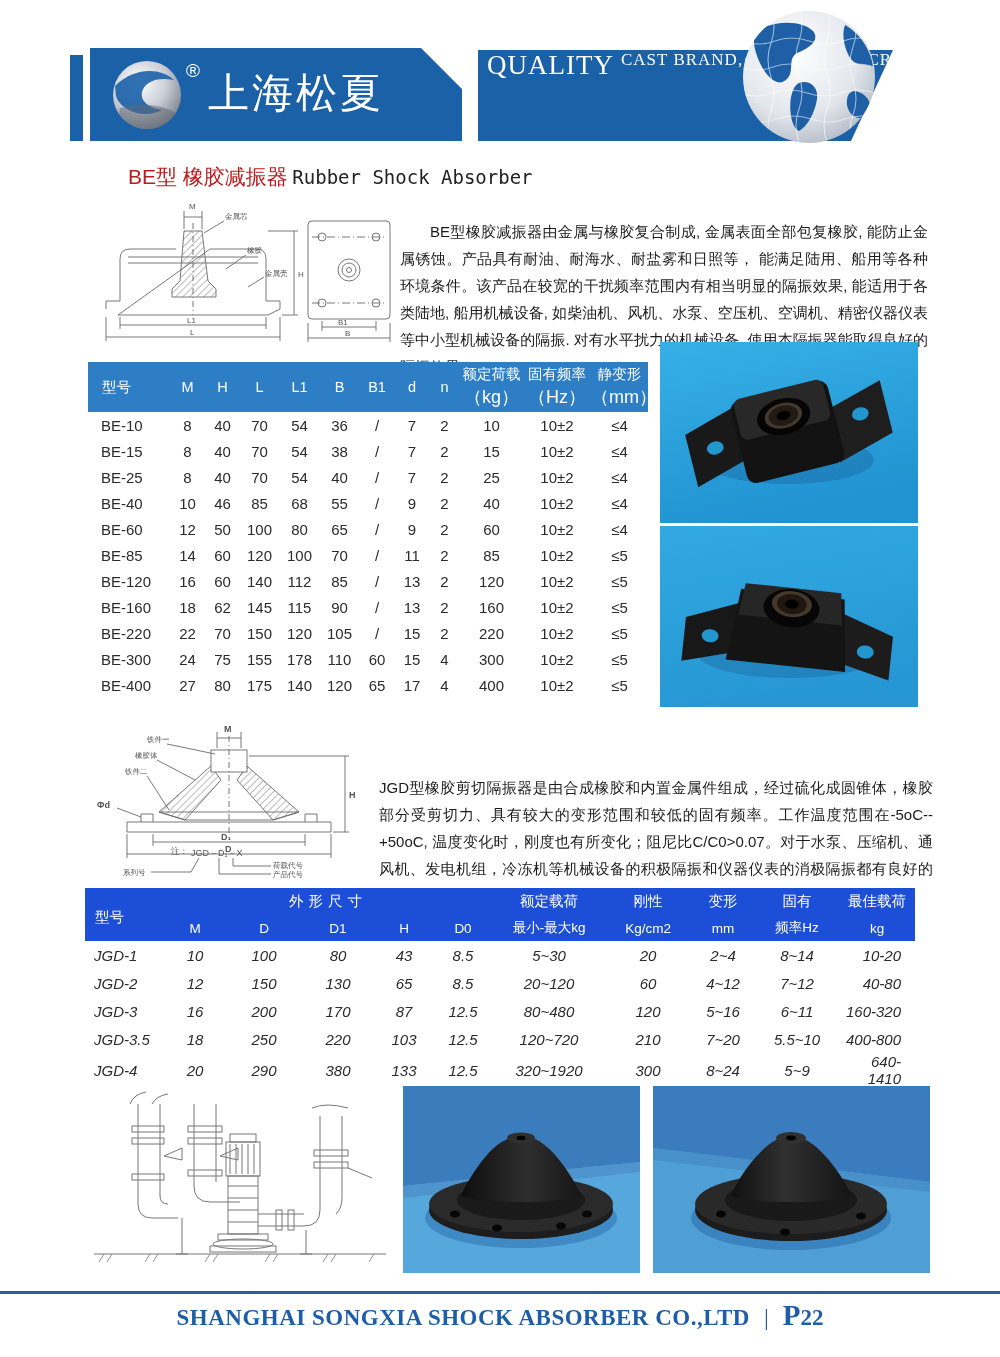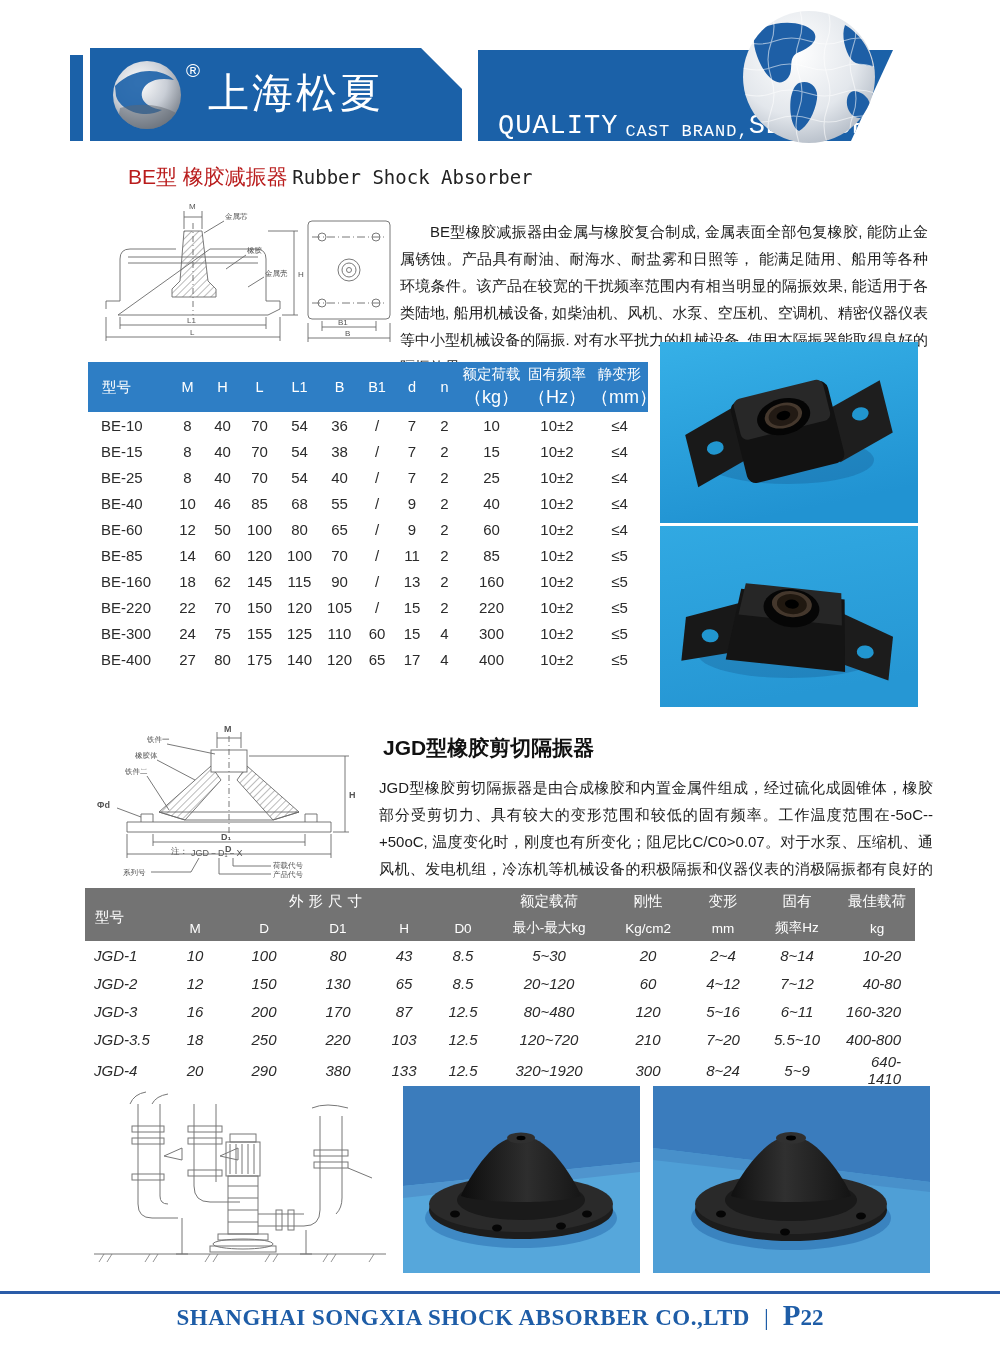--- a/index.html
+++ b/index.html
@@ -17,8 +17,8 @@
   .brand-name { position:absolute; left:118px; top:18px; color:#ffffff; font-size:41px; letter-spacing:3px; font-weight:500; }
   .slogan-bar { position:absolute; left:478px; top:50px; width:415px; height:91px; background:#1b61a8;
                 clip-path:polygon(0 0, 100% 0, calc(100% - 42px) 100%, 0 100%);
-                display:flex; align-items:flex-end; padding-left:20px; color:#fff;
-                font-family:Liberation Mono, monospace; white-space:nowrap; }
+                display:flex; align-items:flex-start; padding-left:9px; color:#fff;
+                font-family:Liberation Serif, serif; white-space:nowrap; }
   .slogan-big { font-size:27px; letter-spacing:1px; }
   .slogan-small { font-size:17px; letter-spacing:1px; margin-left:7px; margin-right:0; }
   .globe { position:absolute; left:737px; top:5px; width:144px; height:144px; }

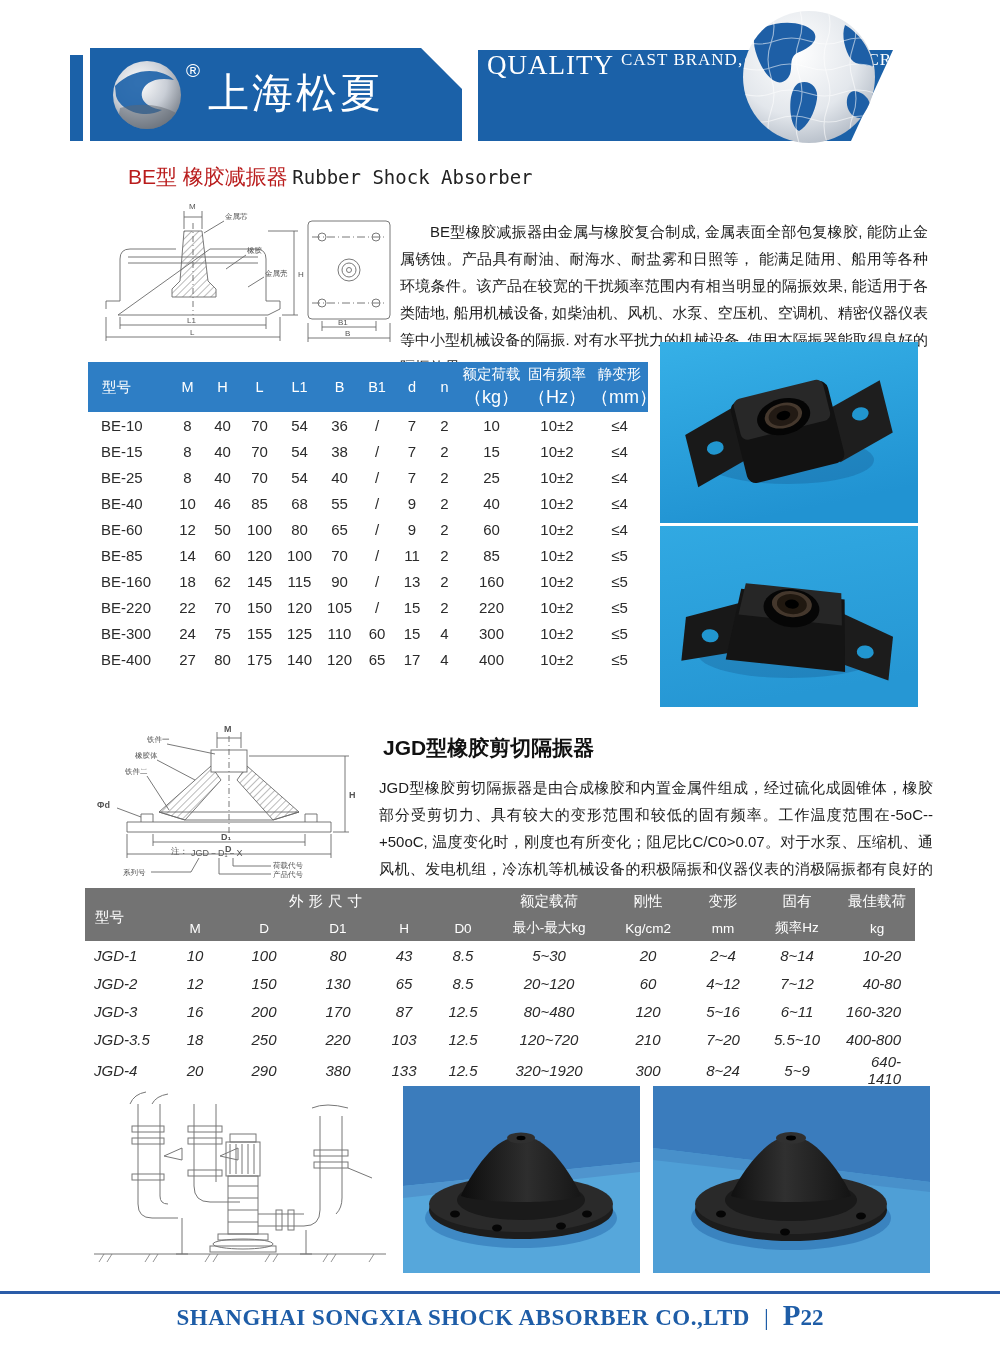--- a/index.html
+++ b/index.html
@@ -356,6 +356,20 @@
           <td>11</td>
           <td>2</td>
           <td>85</td>
+          <td>10±2</td>
+          <td>≤5</td>
+        </tr>
+        <tr>
+          <td>BE-120</td>
+          <td>16</td>
+          <td>60</td>
+          <td>140</td>
+          <td>112</td>
+          <td>85</td>
+          <td>/</td>
+          <td>13</td>
+          <td>2</td>
+          <td>120</td>
           <td>10±2</td>
           <td>≤5</td>
         </tr>

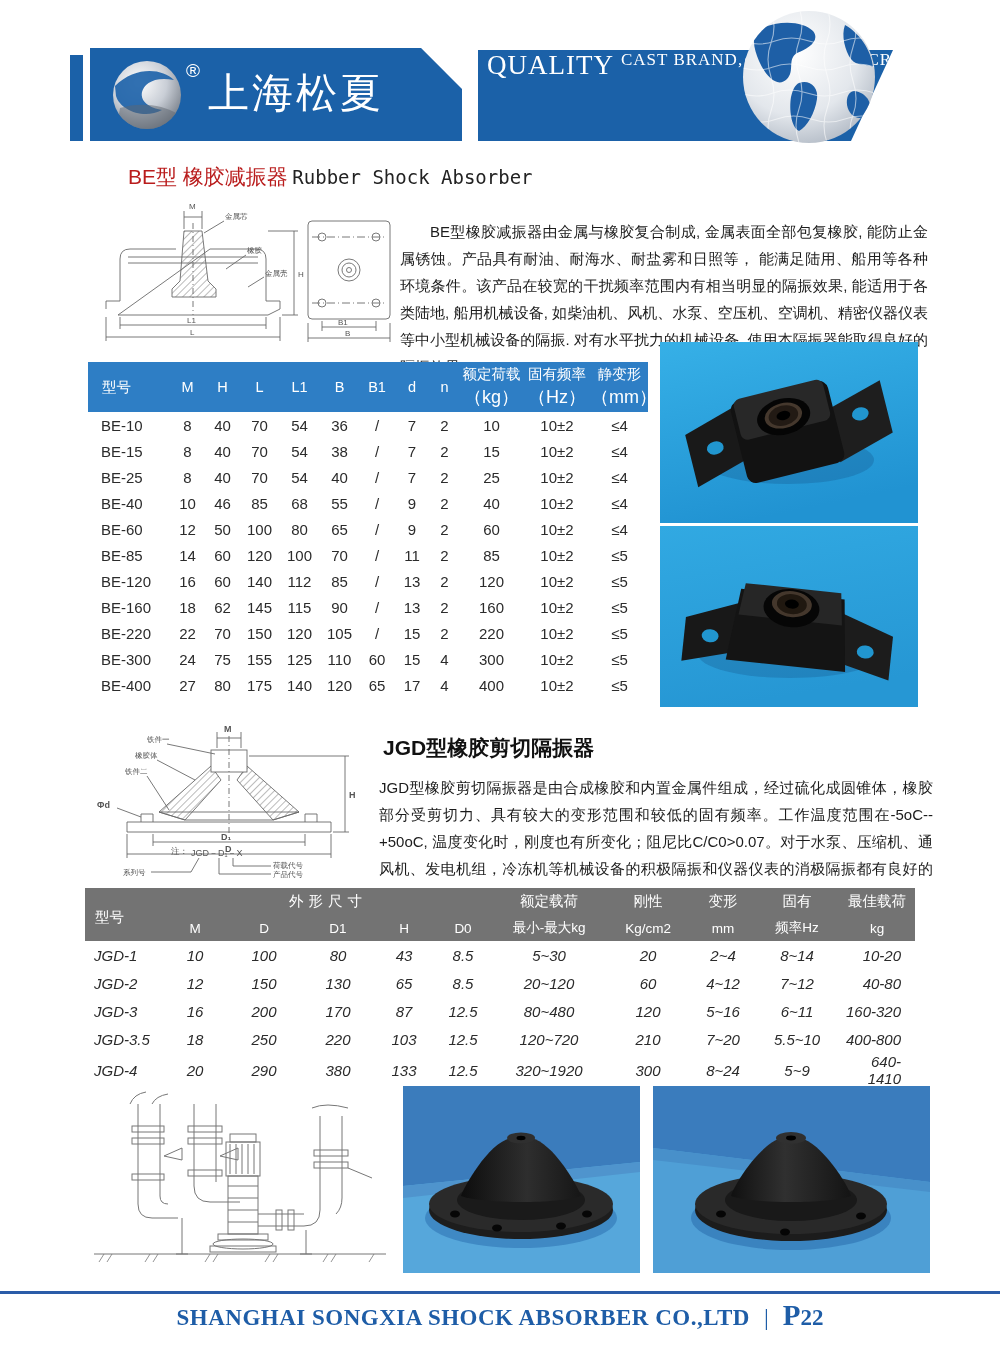--- a/index.html
+++ b/index.html
@@ -406,7 +406,7 @@
           <td>24</td>
           <td>75</td>
           <td>155</td>
-          <td>125</td>
+          <td>178</td>
           <td>110</td>
           <td>60</td>
           <td>15</td>

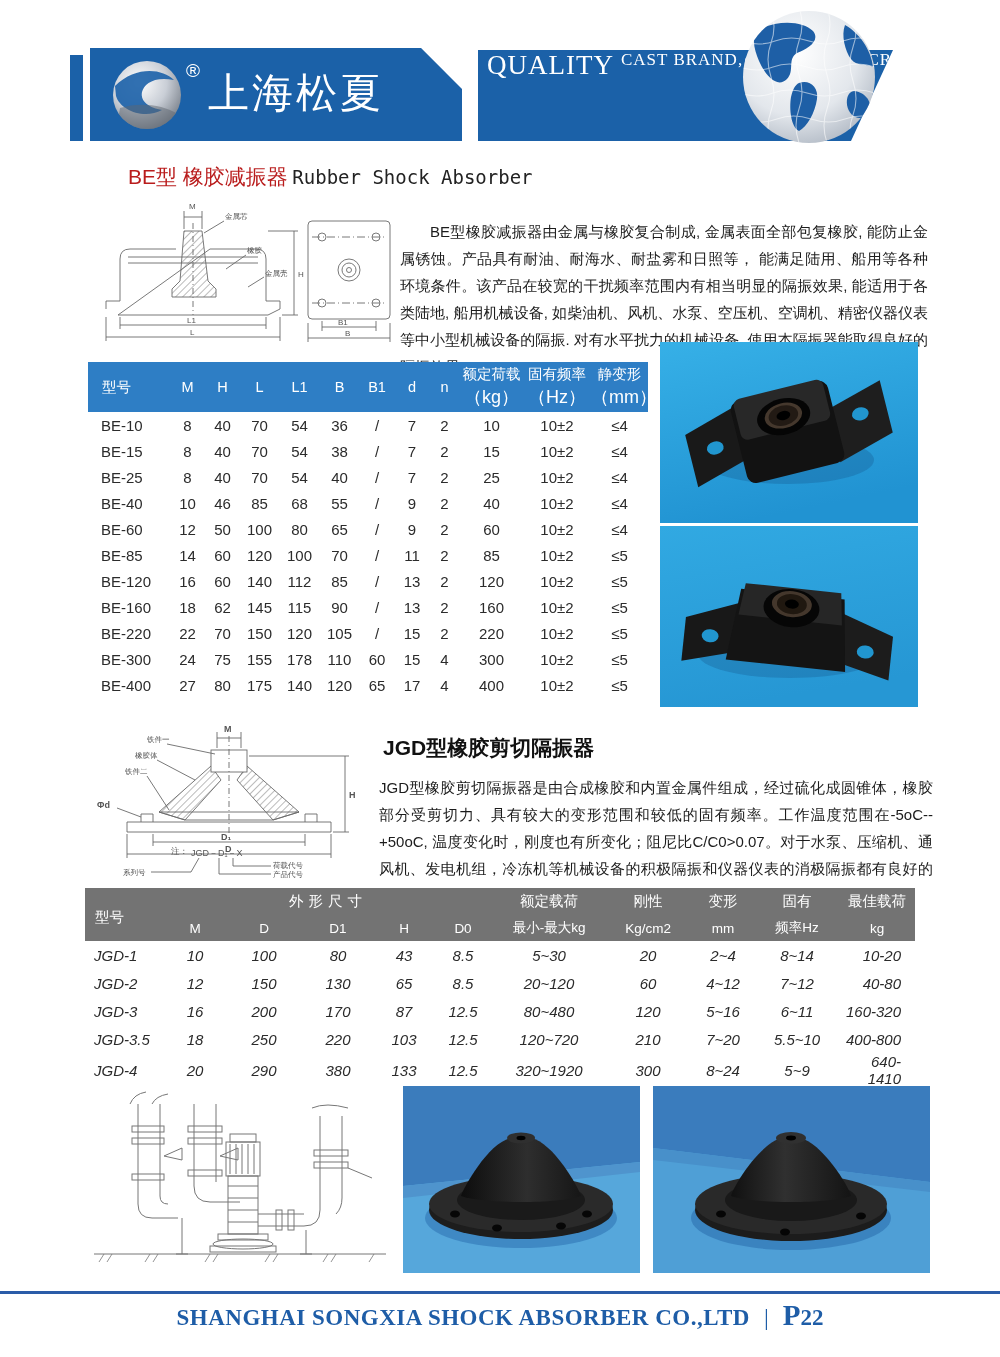--- a/index.html
+++ b/index.html
@@ -534,7 +534,6 @@
     </g>
   </svg>
 
-  <div class="jgd-title">JGD型橡胶剪切隔振器</div>
   <p class="jgd-desc">JGD型橡胶剪切隔振器是由合成橡胶和内置金属件组成，经过硫化成圆锥体，橡胶部分受剪切力、具有较大的变形范围和较低的固有频率。工作温度范围在-5oC--+50oC, 温度变化时，刚度也有所变化；阻尼比C/C0&gt;0.07。对于水泵、压缩机、通风机、发电机组，冷冻机等机械设备的积极隔振和仪器仪表的消极隔振都有良好的隔振效果。</p>
 
   <table class="jgd-table">

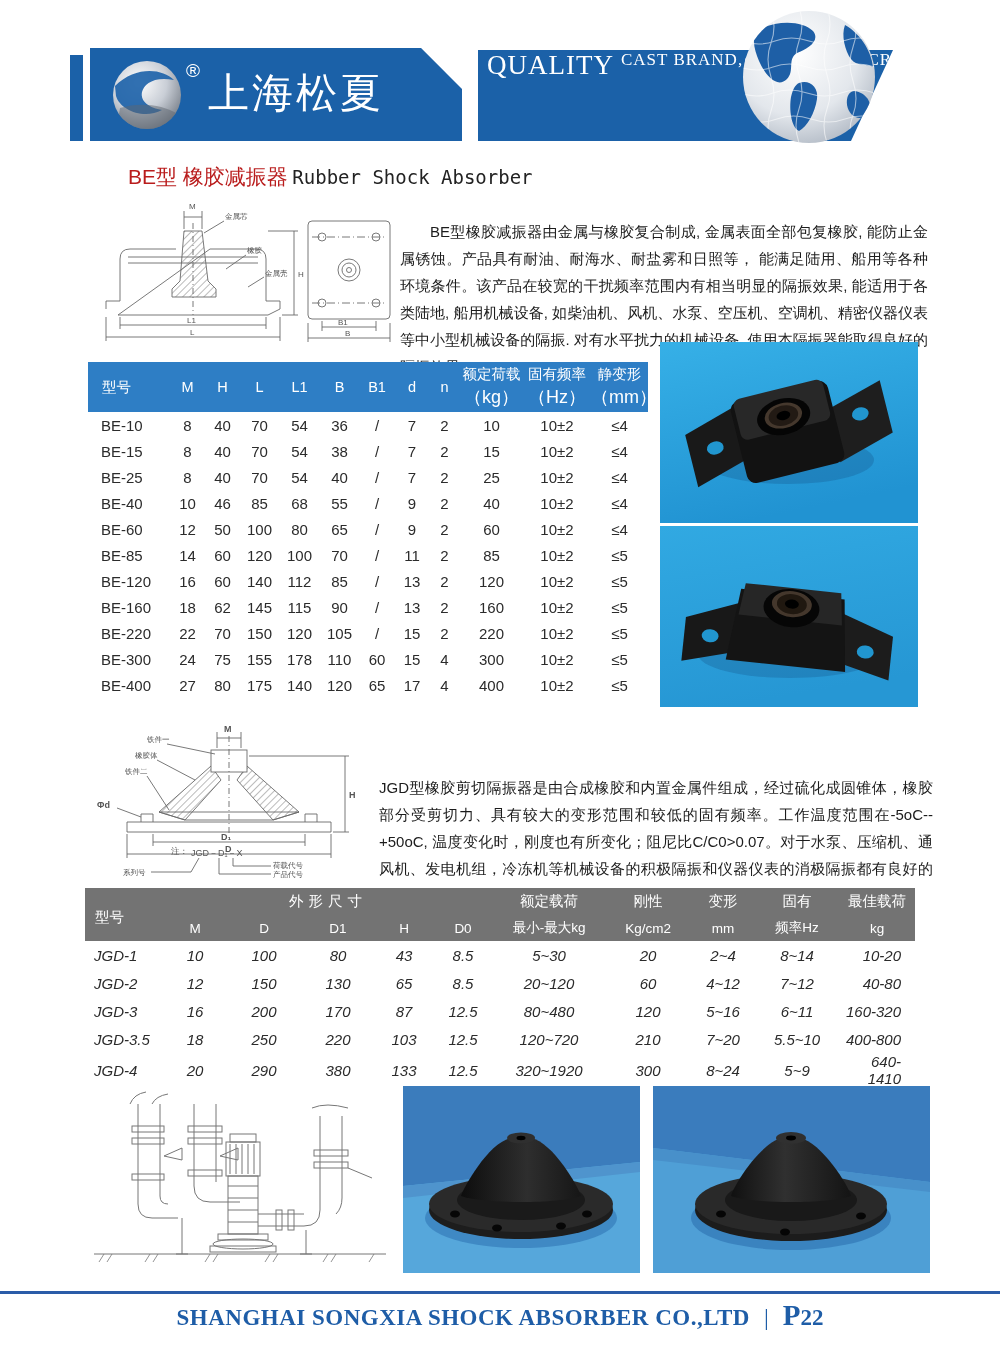--- a/index.html
+++ b/index.html
@@ -42,7 +42,7 @@
   .be-table tbody td:first-child { text-align:left; padding-left:13px; }
 
   .jgd-table { position:absolute; left:85px; top:888px; width:830px; }
-  .jgd-table thead th { background:#737373; color:#fff; font-size:14.5px; text-align:center; }
+  .jgd-table thead th { background:#1d4ed8; color:#fff; font-size:14.5px; text-align:center; }
   .jgd-table thead tr.r1 th { height:27px; vertical-align:middle; }
   .jgd-table thead tr.r2 th { height:26px; font-size:13.5px; vertical-align:middle; }
   .jgd-table thead th.model { text-align:left; padding-left:10px; vertical-align:top; padding-top:6px; }

